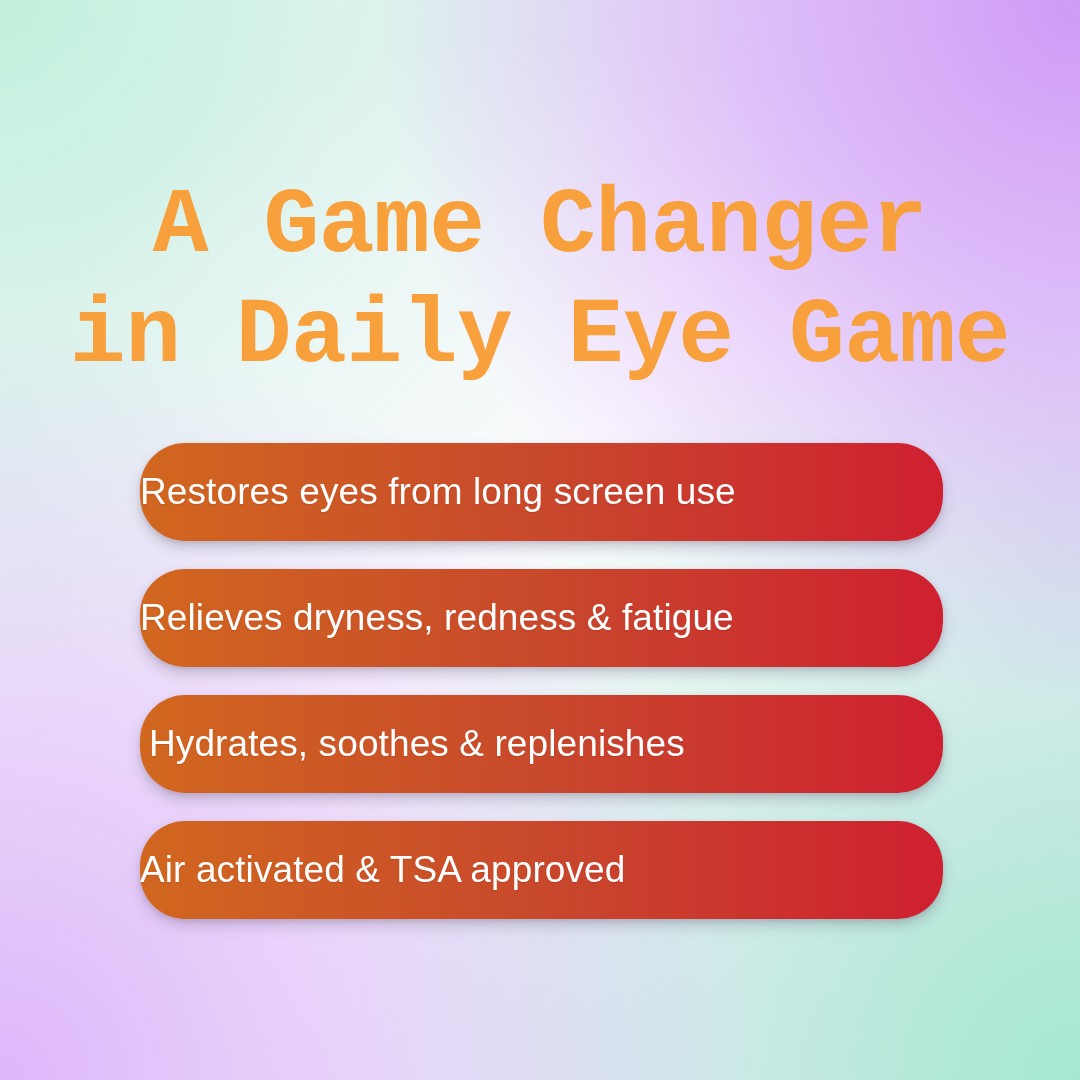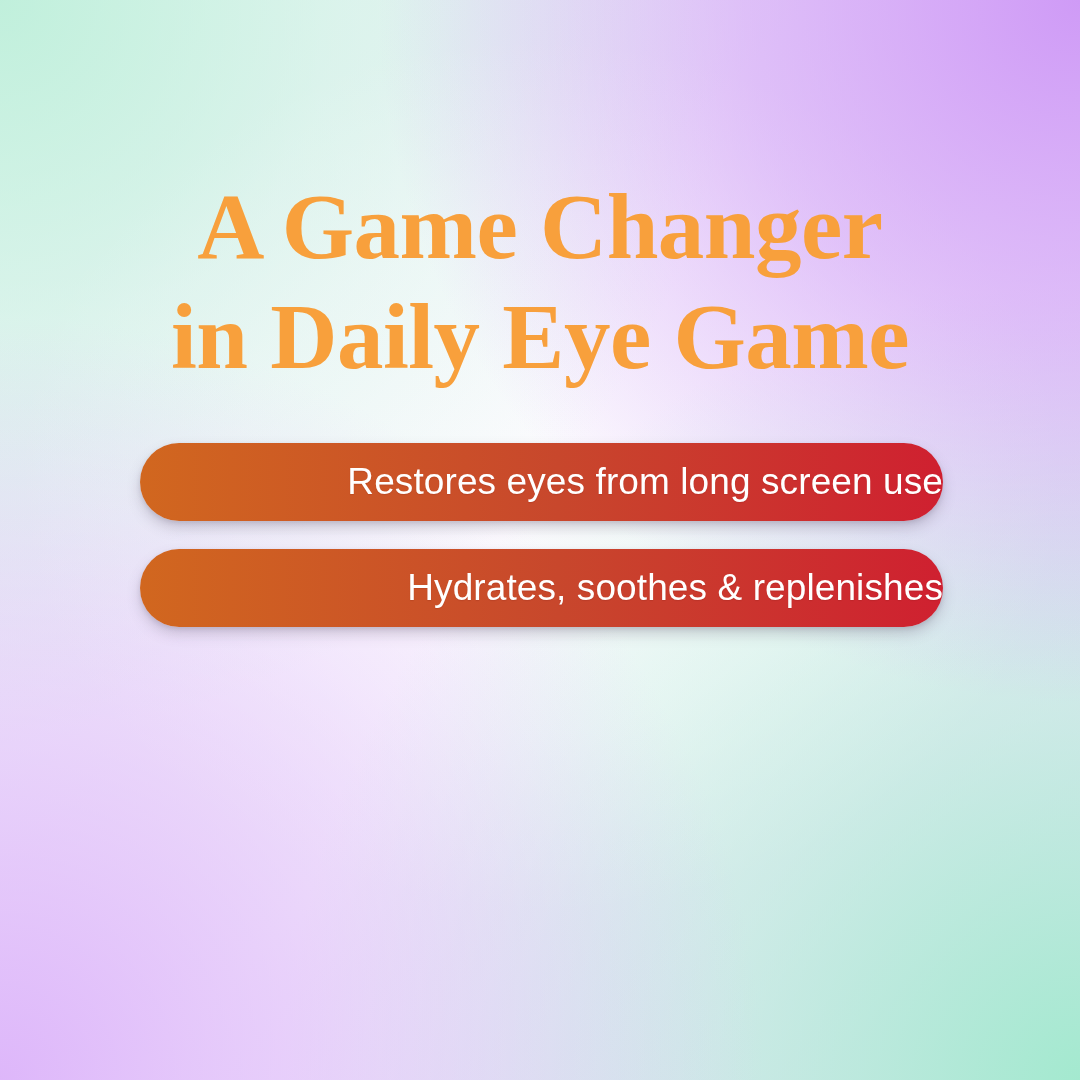--- a/index.html
+++ b/index.html
@@ -40,7 +40,7 @@
   }
   .headline-line {
     display:block;
-    font-family:Liberation Serif, serif;
+    font-family:Liberation Mono, monospace;
     font-weight:700;
     font-size:93px;
     line-height:110px;

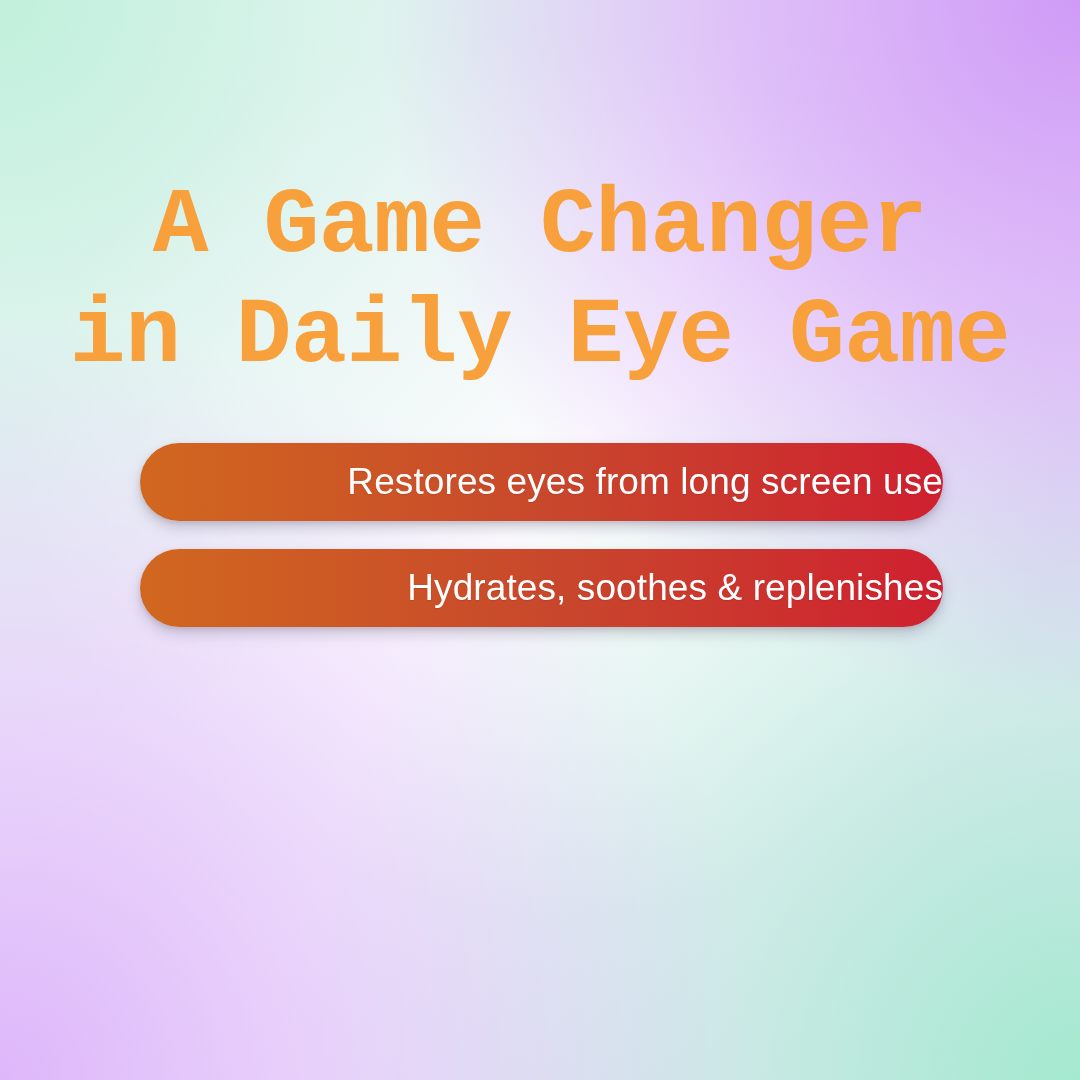--- a/index.html
+++ b/index.html
@@ -57,12 +57,12 @@
   }
   .pill {
     position:relative;
-    height:78px;
+    height:98px;
     border-radius:45px;
     margin-bottom:28px;
     display:flex;
     align-items:center;
-    justify-content:flex-end;
+    justify-content:flex-start;
     box-shadow: 0 7px 13px rgba(95,85,110,0.26),
                 0 2px 4px rgba(95,85,110,0.16);
   }

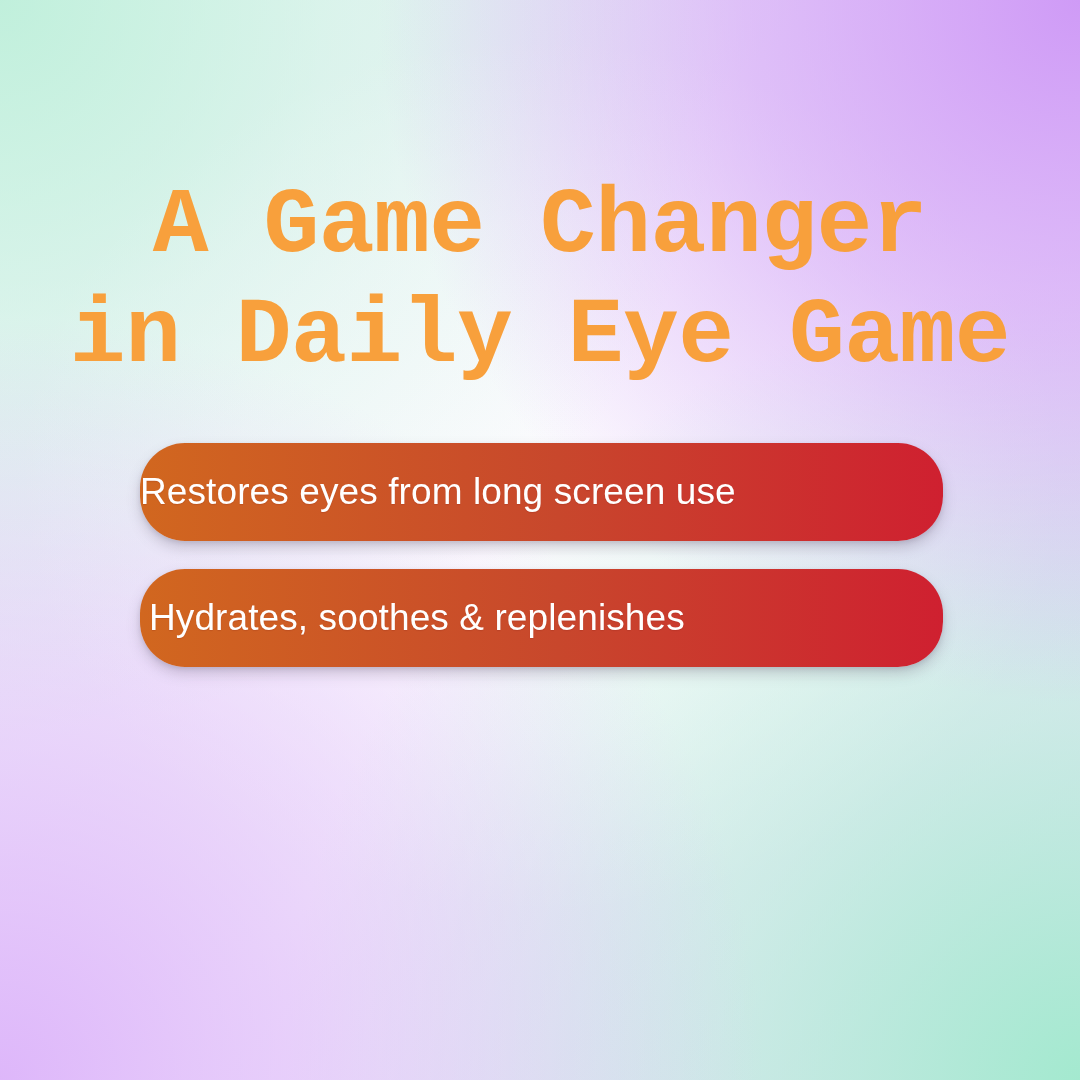--- a/index.html
+++ b/index.html
@@ -95,6 +95,9 @@
       <span class="pill-label" style="color: rgb(255, 255, 255);">Restores eyes from long screen use</span>
     </div>
 
+    <div class="pill" style="background: linear-gradient(90deg, rgb(209, 103, 31) 0%, rgb(200, 71, 44) 52%, rgb(207, 32, 48) 100%);">
+      <span class="pill-label" style="color: rgb(255, 255, 255);">Relieves dryness, redness &amp; fatigue</span>
+    </div>
 
     <div class="pill" style="background: linear-gradient(90deg, rgb(209, 103, 31) 0%, rgb(200, 71, 44) 52%, rgb(207, 32, 48) 100%);">
       <span class="pill-label" style="color: rgb(255, 255, 255); margin-left: 9px;">Hydrates, soothes &amp; replenishes</span>

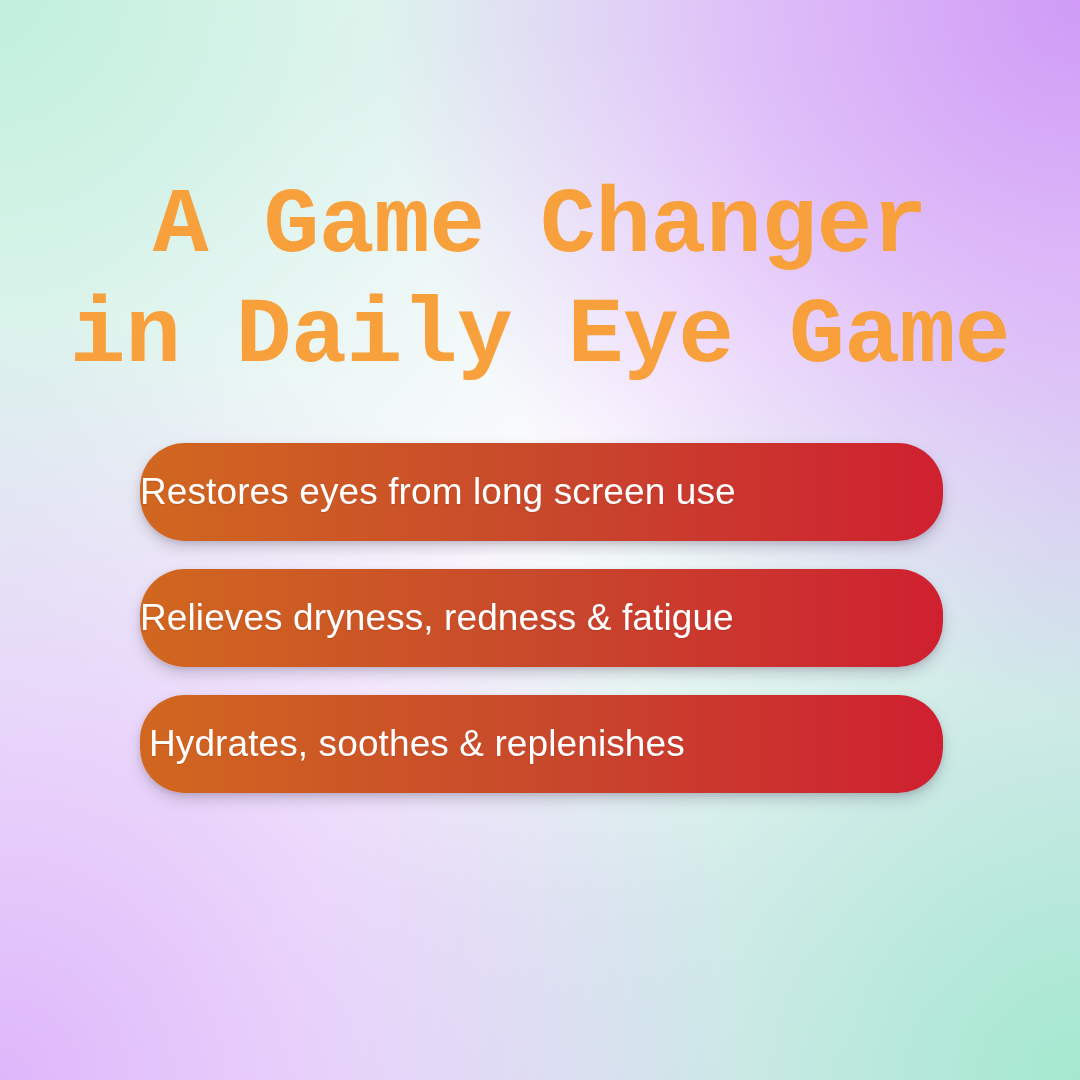--- a/index.html
+++ b/index.html
@@ -103,6 +103,9 @@
       <span class="pill-label" style="color: rgb(255, 255, 255); margin-left: 9px;">Hydrates, soothes &amp; replenishes</span>
     </div>
 
+    <div class="pill" style="background: linear-gradient(90deg, rgb(209, 103, 31) 0%, rgb(200, 71, 44) 52%, rgb(207, 32, 48) 100%);">
+      <span class="pill-label" style="color: rgb(255, 255, 255);">Air activated &amp; TSA approved</span>
+    </div>
 
   </div>
 </div>

